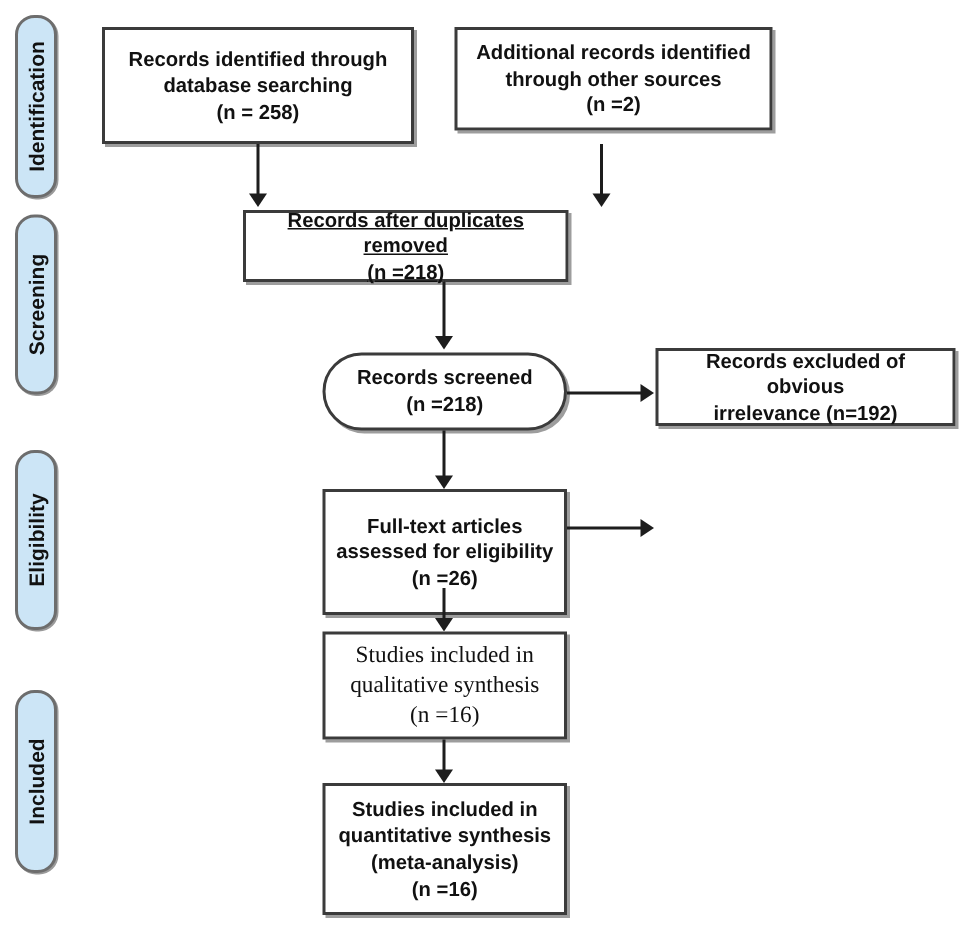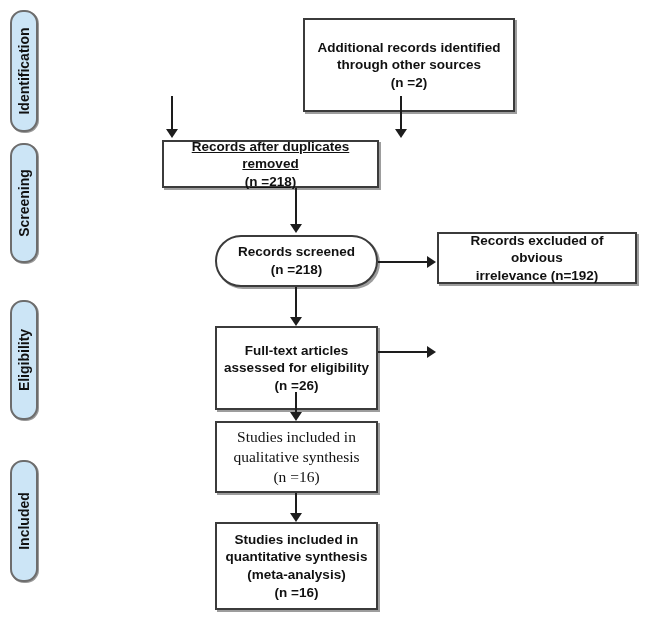--- a/index.html
+++ b/index.html
@@ -125,6 +125,11 @@
     <span class="stage-label">Included</span>
   </div>
 
+  <div class="fbox sans" style="left:68px; top:18px; width:208px; height:78px;">
+    <span class="btext">Records identified through
+database searching
+(n = 258)</span>
+  </div>
 
   <div class="fbox sans" style="left:303px; top:18px; width:212px; height:94px;">
     <span class="btext">Additional records identified

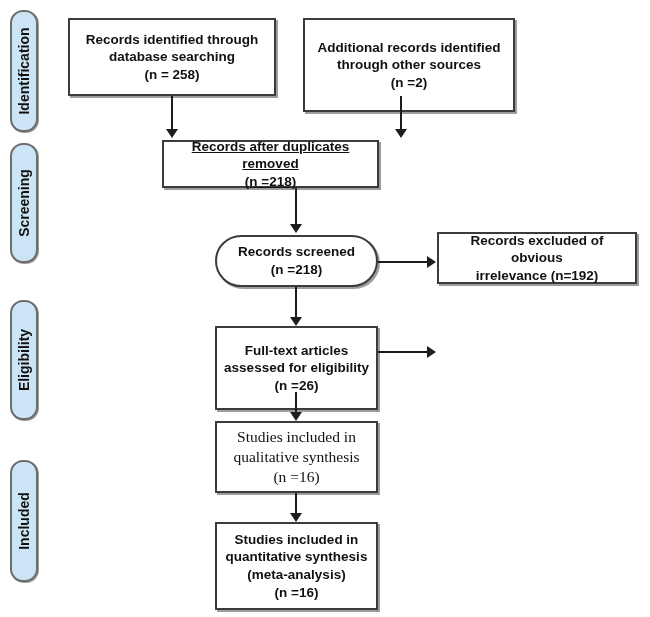--- a/index.html
+++ b/index.html
@@ -131,7 +131,7 @@
 (n = 258)</span>
   </div>
 
-  <div class="fbox sans" style="left:303px; top:18px; width:212px; height:94px;">
+  <div class="fbox sans" style="left:303px; top:18px; width:212px; height:69px;">
     <span class="btext">Additional records identified
 through other sources
 (n =2)</span>

